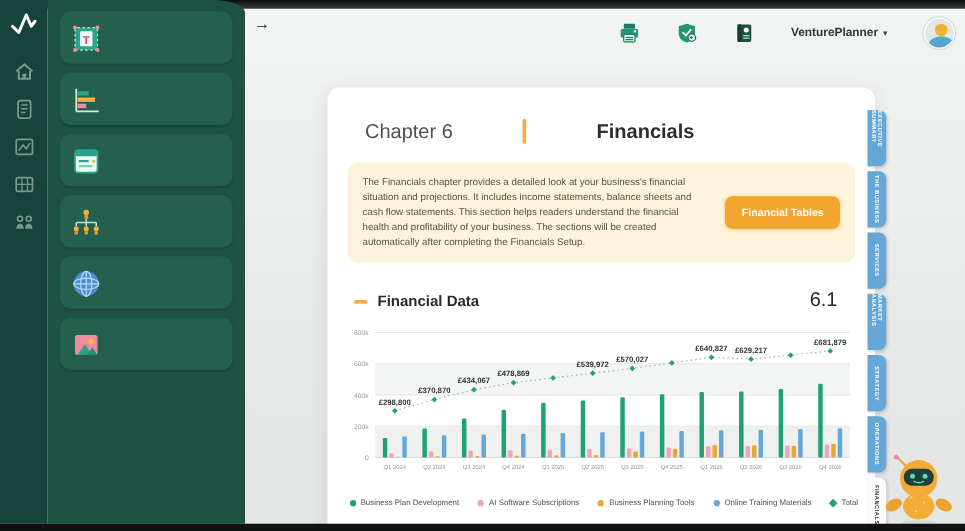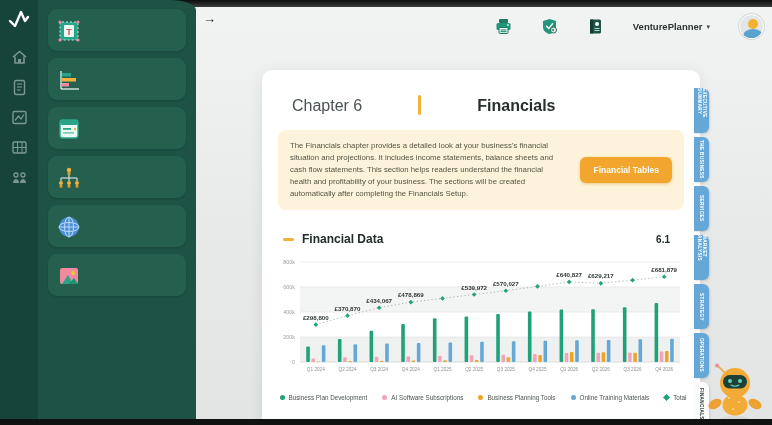--- a/index.html
+++ b/index.html
@@ -50,7 +50,7 @@
   .section-row { display:flex; align-items:center; margin:22px 30px 0 21px; }
   .section-dash { width:11px; height:3px; border-radius:2px; background:#f0b23c; margin-right:8px; }
   .section-title { font-size:12px; font-weight:700; color:#222c29; }
-  .section-num { margin-left:auto; font-size:10px; font-weight:700; color:#222c29; }
+  .section-num { margin-left:auto; font-size:16px; font-weight:400; color:#222c29; }
 
   .sub-row { display:flex; align-items:baseline; gap:11px; margin:17px 18px 0 38px; }
   .sub-num { font-size:8.5px; color:#3c4442; }

